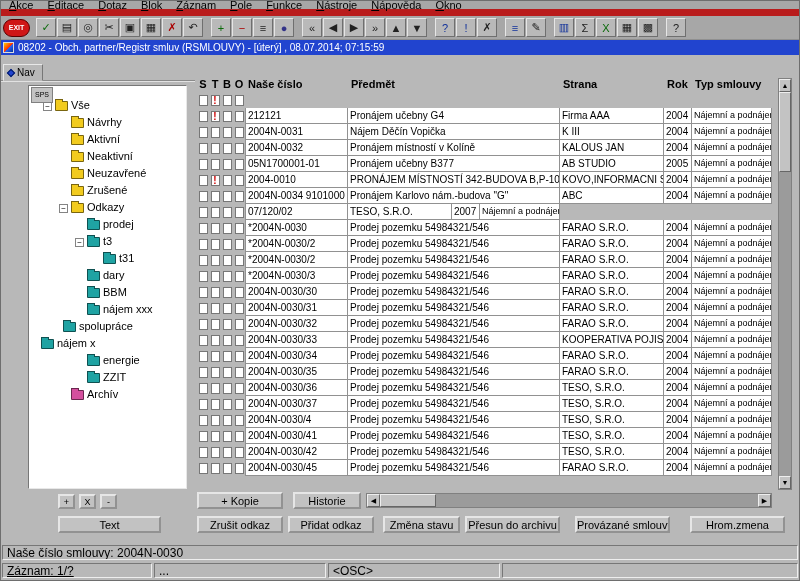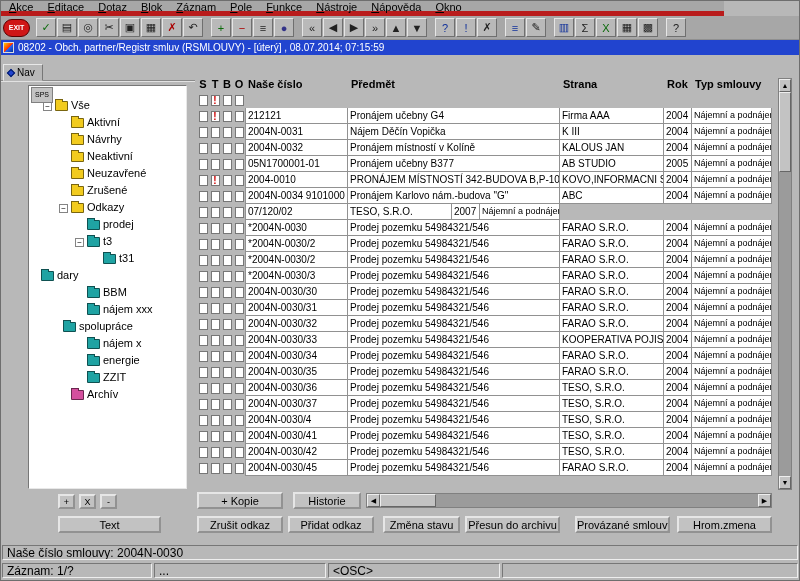--- a/index.html
+++ b/index.html
@@ -12,7 +12,7 @@
   body::after{content:"";position:absolute;inset:0;border:1px solid #6e6e6e;pointer-events:none;}
 
   
-  .menubar{position:absolute;left:0;top:0;width:724px;height:16px;background:#a7a7a7;border-bottom:5px solid #b91c1c;display:flex;padding-left:2px;}
+  .menubar{position:absolute;left:0;top:0;width:800px;height:16px;background:#a7a7a7;border-bottom:7px solid #b91c1c;display:flex;align-items:center;padding-left:2px;}
   .menu-item{font-size:11px;padding:1px 7px;color:#000;white-space:nowrap;}
   .menu-item::first-letter{text-decoration:underline;}
 

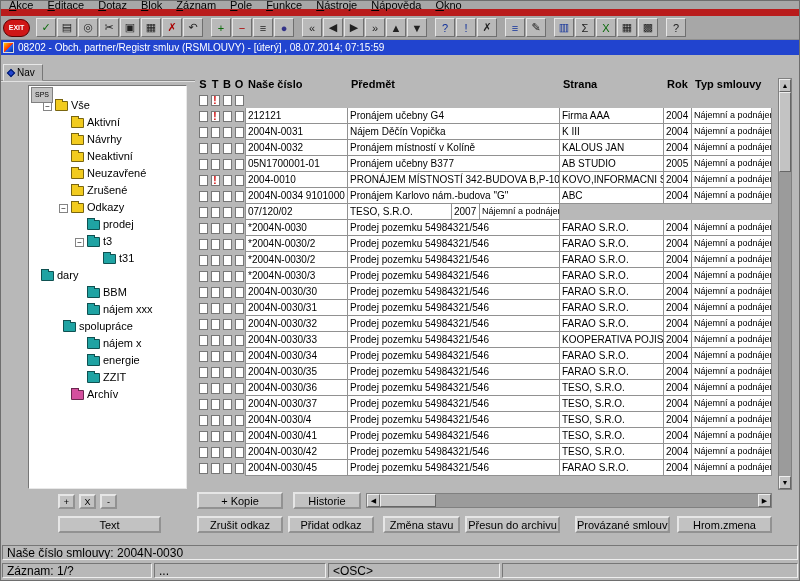--- a/index.html
+++ b/index.html
@@ -175,12 +175,12 @@
     <div class="tree-item" style="padding-left: 30px;">
       <span class="exp-spacer"></span>
       <span class="folder folder-yellow"></span>
+      <span class="tree-label">Návrhy</span>
+    </div>
+    <div class="tree-item" style="padding-left: 30px;">
+      <span class="exp-spacer"></span>
+      <span class="folder folder-yellow"></span>
       <span class="tree-label">Aktivní</span>
-    </div>
-    <div class="tree-item" style="padding-left: 30px;">
-      <span class="exp-spacer"></span>
-      <span class="folder folder-yellow"></span>
-      <span class="tree-label">Návrhy</span>
     </div>
     <div class="tree-item" style="padding-left: 30px;">
       <span class="exp-spacer"></span>

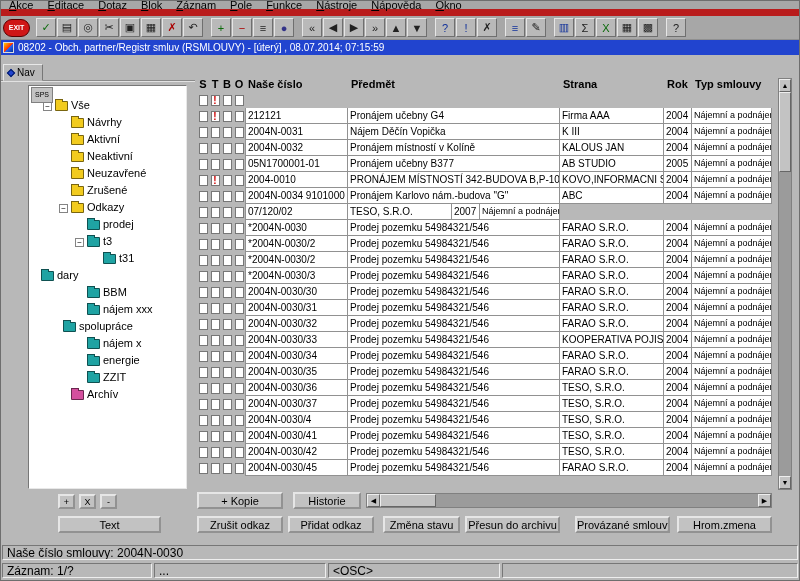--- a/index.html
+++ b/index.html
@@ -217,7 +217,7 @@
       <span class="folder folder-teal"></span>
       <span class="tree-label">t31</span>
     </div>
-    <div class="tree-item" style="">
+    <div class="tree-item" style="padding-left: 46px;">
       <span class="exp-spacer"></span>
       <span class="folder folder-teal"></span>
       <span class="tree-label">dary</span>

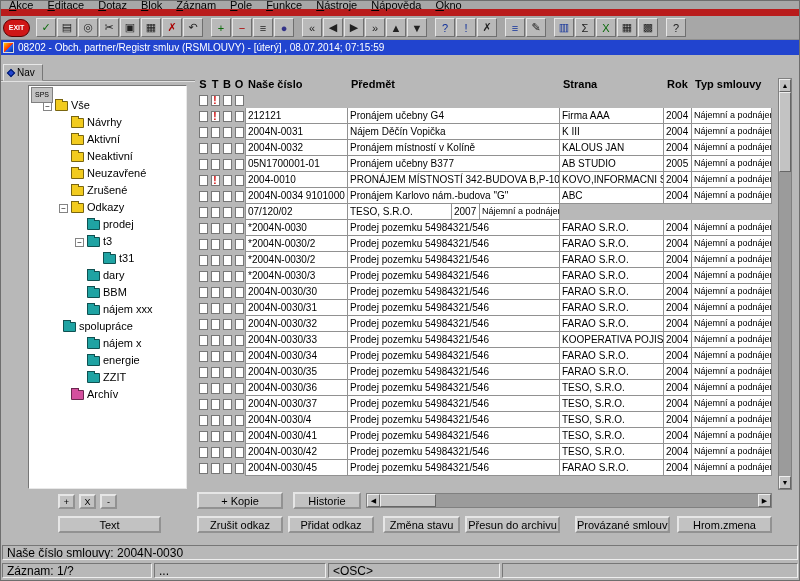--- a/index.html
+++ b/index.html
@@ -237,7 +237,7 @@
       <span class="folder folder-teal"></span>
       <span class="tree-label">spolupráce</span>
     </div>
-    <div class="tree-item" style="padding-left: 46px;">
+    <div class="tree-item" style="">
       <span class="exp-spacer"></span>
       <span class="folder folder-teal"></span>
       <span class="tree-label">nájem x</span>

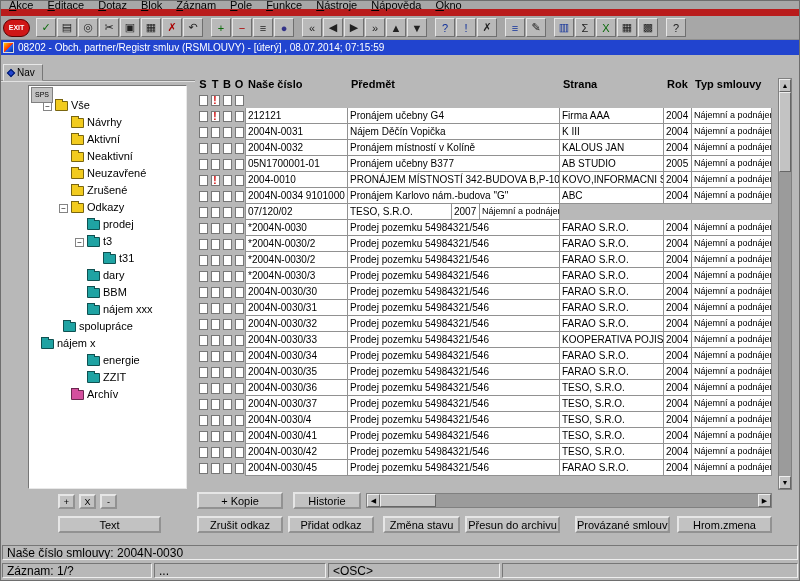--- a/index.html
+++ b/index.html
@@ -87,7 +87,7 @@
   .row2 .btn:nth-child(3){width:77px;margin-left:9px;}
   .row2 .btn:nth-child(4){width:95px;margin-left:5px;}
   .row2 .btn:nth-child(5){width:95px;margin-left:15px;}
-  .row2 .btn:nth-child(6){width:95px;margin-left:7px;}
+  .row2 .btn:nth-child(6){width:95px;margin-left:20px;}
 
   
   .statusbar{position:absolute;left:0;top:543px;width:800px;height:38px;background:#b8b8b8;padding:2px;}

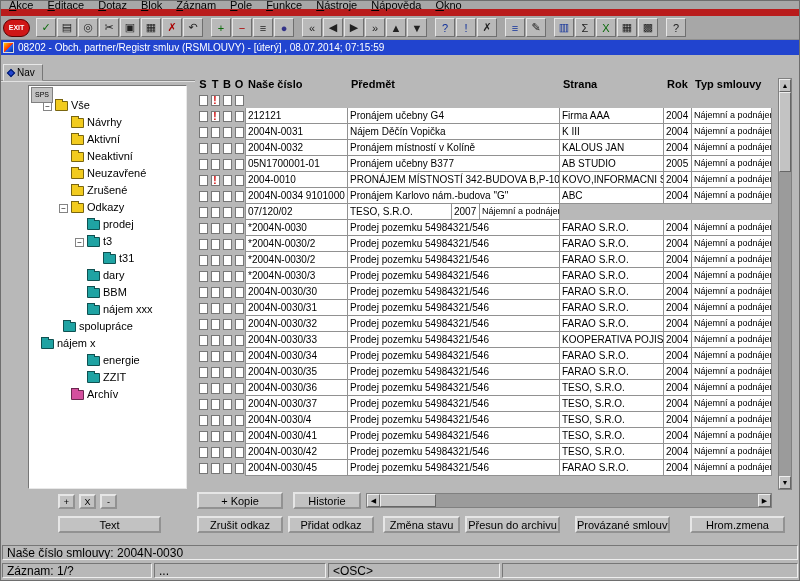--- a/index.html
+++ b/index.html
@@ -94,7 +94,7 @@
   .status-field{height:15px;border:1px solid;border-color:#777 #eee #eee #777;font-size:12px;padding:0 4px;line-height:14px;background:#b8b8b8;white-space:nowrap;overflow:hidden;}
   .status-line1{width:796px;margin-bottom:3px;}
   .status-row{display:flex;gap:2px;}
-  .seg-record{width:150px;}
+  .seg-record{width:150px;text-decoration:underline;}
   .seg-dots{width:172px;}
   .seg-osc{width:172px;}
   .seg-rest{flex:1;}

